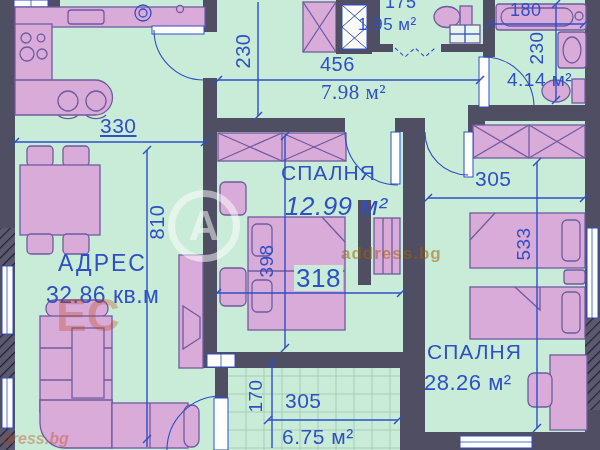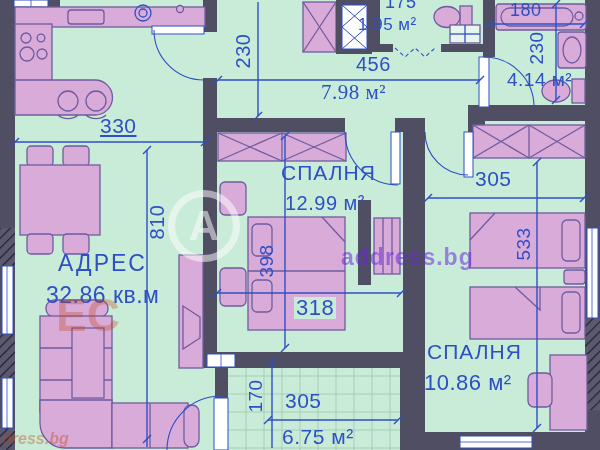--- a/index.html
+++ b/index.html
@@ -261,7 +261,7 @@
 <div class="lbl" style="left:100px;top:115px;font-size:21px;text-decoration:underline;">330</div>
 <div class="lbl rot" style="left:157px;top:222px;font-size:20px;">810</div>
 <div class="lbl rot" style="left:243px;top:51px;font-size:20px;">230</div>
-<div class="lbl" style="left:320px;top:54px;font-size:20px;margin-left:36px;">456</div>
+<div class="lbl" style="left:320px;top:54px;font-size:20px;">456</div>
 <div class="lbl" style="left:321px;top:82px;font-size:21px;font-family:Liberation Serif, serif;">7.98 м²</div>
 <div class="lbl" style="left:385px;top:-7px;font-size:18px;">175</div>
 <div class="lbl" style="left:358px;top:16px;font-size:17px;">1.95 м²</div>

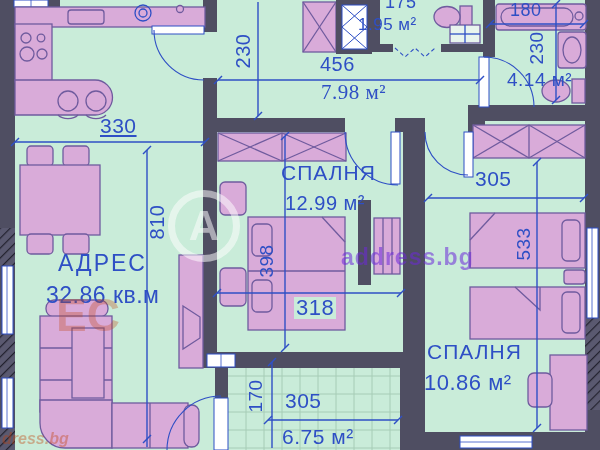--- a/index.html
+++ b/index.html
@@ -269,7 +269,7 @@
 <div class="lbl rot" style="left:536px;top:48px;font-size:19px;">230</div>
 <div class="lbl" style="left:486px;top:70px;font-size:19px;margin-left:21px;">4.14 м²</div>
 <div class="lbl" style="left:281px;top:162px;font-size:21px;letter-spacing:1px;">СПАЛНЯ</div>
-<div class="lbl" style="left:285px;top:193px;font-size:20px;">12.99 м²</div>
+<div class="lbl" style="left:285px;top:193px;font-size:26px;font-style:italic;">12.99 м²</div>
 <div class="lbl boxed" style="left:294px;top:265px;font-size:22px;margin-top:32px;">318</div>
 <div class="lbl rot" style="left:266px;top:261px;font-size:19px;">398</div>
 <div class="lbl" style="left:475px;top:168px;font-size:21px;">305</div>

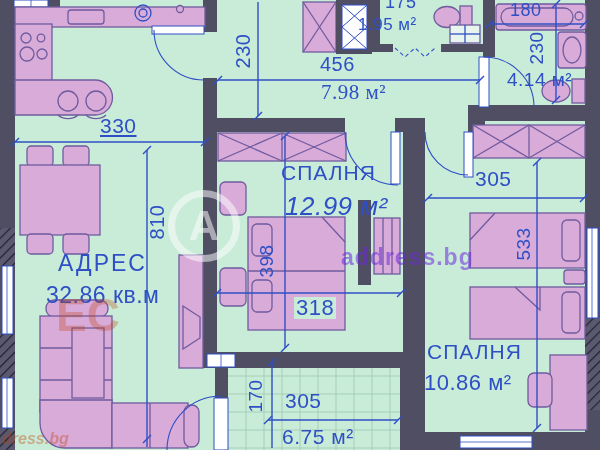--- a/index.html
+++ b/index.html
@@ -20,8 +20,8 @@
       display:flex;align-items:center;justify-content:center;
       font-size:42px;font-weight:bold;}
   .wm-brand{font-size:58px;font-weight:bold;letter-spacing:5px;}
-  .wm-site{position:absolute;color:#6d28d9;opacity:0.55;font-weight:bold;
-      font-size:23px;letter-spacing:1px;pointer-events:none;}
+  .wm-site{position:absolute;color:#a16207;opacity:0.55;font-weight:bold;
+      font-size:17px;letter-spacing:1px;pointer-events:none;}
   .wm-frag{position:absolute;color:#c2410c;font-weight:bold;pointer-events:none;}
 </style>
 </head>

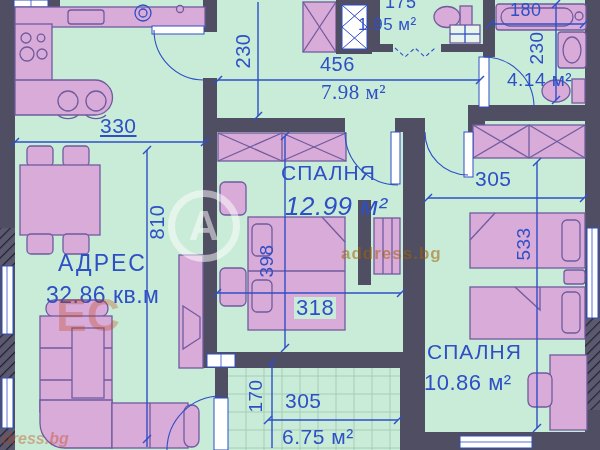--- a/index.html
+++ b/index.html
@@ -270,7 +270,7 @@
 <div class="lbl" style="left:486px;top:70px;font-size:19px;margin-left:21px;">4.14 м²</div>
 <div class="lbl" style="left:281px;top:162px;font-size:21px;letter-spacing:1px;">СПАЛНЯ</div>
 <div class="lbl" style="left:285px;top:193px;font-size:26px;font-style:italic;">12.99 м²</div>
-<div class="lbl boxed" style="left:294px;top:265px;font-size:22px;margin-top:32px;">318</div>
+<div class="lbl boxed" style="left:294px;top:265px;font-size:26px;">318</div>
 <div class="lbl rot" style="left:266px;top:261px;font-size:19px;">398</div>
 <div class="lbl" style="left:475px;top:168px;font-size:21px;">305</div>
 <div class="lbl rot" style="left:523px;top:244px;font-size:19px;">533</div>

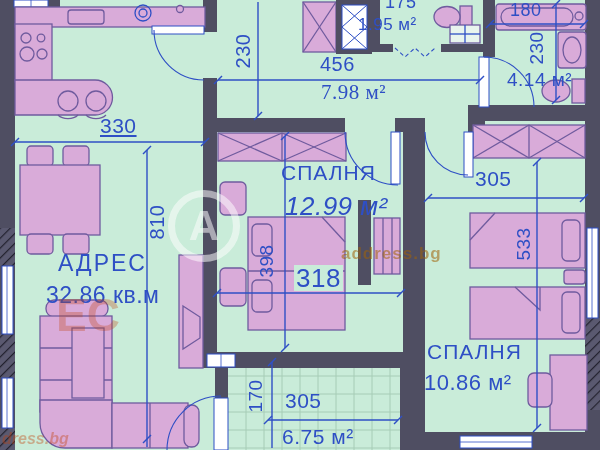--- a/index.html
+++ b/index.html
@@ -275,7 +275,7 @@
 <div class="lbl" style="left:475px;top:168px;font-size:21px;">305</div>
 <div class="lbl rot" style="left:523px;top:244px;font-size:19px;">533</div>
 <div class="lbl" style="left:427px;top:341px;font-size:21px;letter-spacing:1px;">СПАЛНЯ</div>
-<div class="lbl" style="left:424px;top:372px;font-size:22px;">10.86 м²</div>
+<div class="lbl" style="left:424px;top:372px;font-size:22px;">28.26 м²</div>
 <div class="lbl rot" style="left:255px;top:396px;font-size:19px;">170</div>
 <div class="lbl" style="left:285px;top:390px;font-size:21px;">305</div>
 <div class="lbl" style="left:282px;top:426px;font-size:21px;">6.75 м²</div>

